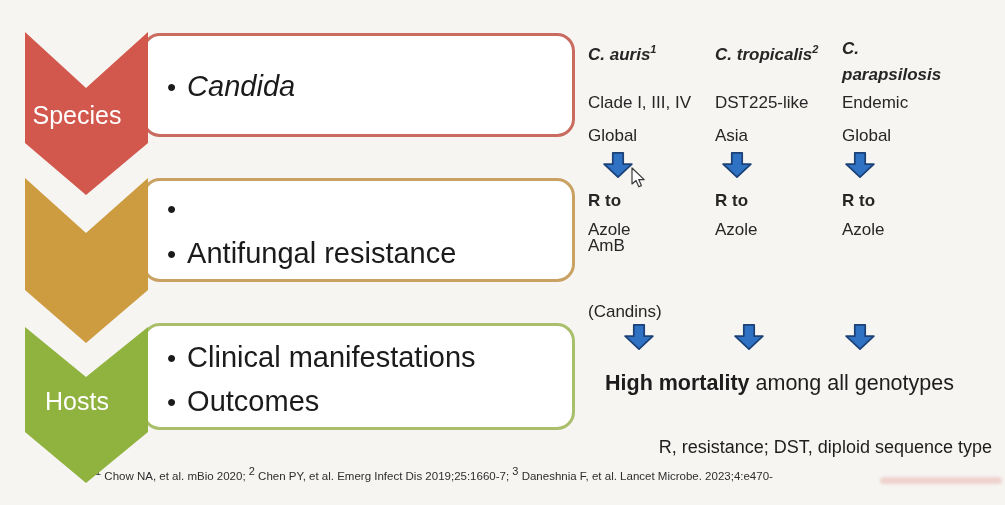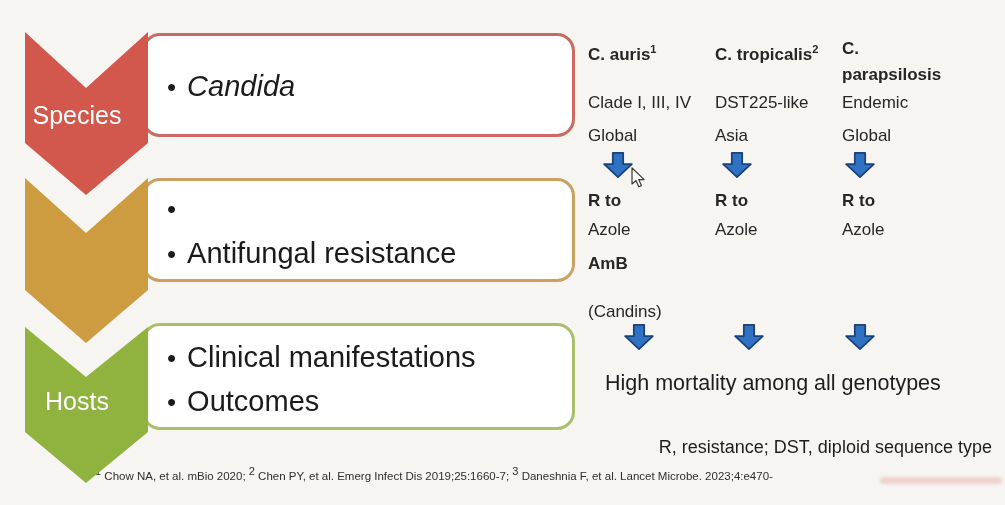--- a/index.html
+++ b/index.html
@@ -44,7 +44,7 @@
   .col-tropicalis{ left:715px; width:122px; }
   .col-parapsilosis{ left:842px; width:150px; }
   .g-header{
-    top:0; font-weight:bold; line-height:26px;
+    top:0; font-weight:bold; font-style:italic; line-height:26px;
   }
   .g-header.wrap{ white-space:normal; width:105px; }
   .g-header sup, .fnote sup{ font-size:11px; }

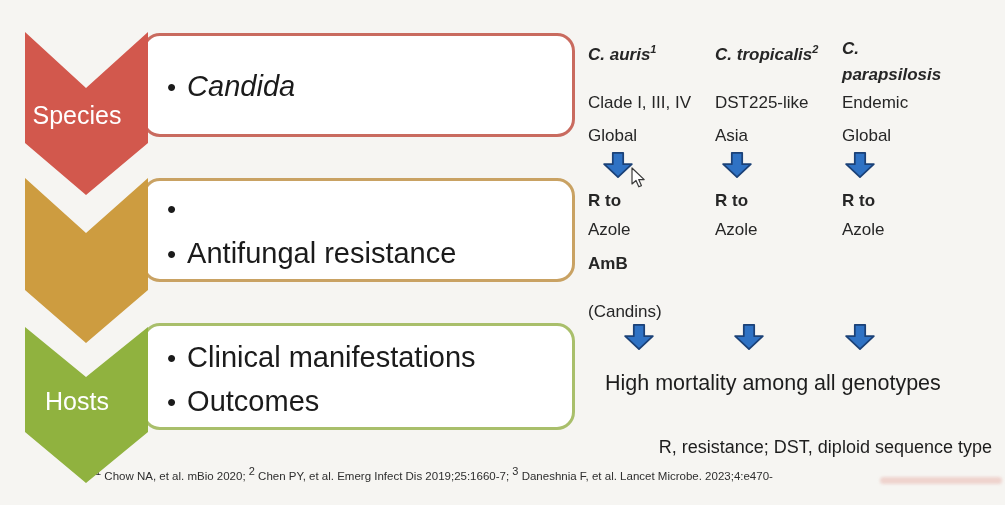--- a/index.html
+++ b/index.html
@@ -52,7 +52,7 @@
   .g-dist{ top:90px; }
   .g-rto{ top:155px; font-weight:bold; }
   .g-r0{ top:184px; }
-  .g-r1{ top:218px;font-weight:bold; }
+  .g-r1{ top:200px; }
   .g-r2{ top:266px; }
   
   .barrow{ position:absolute; z-index:3; }

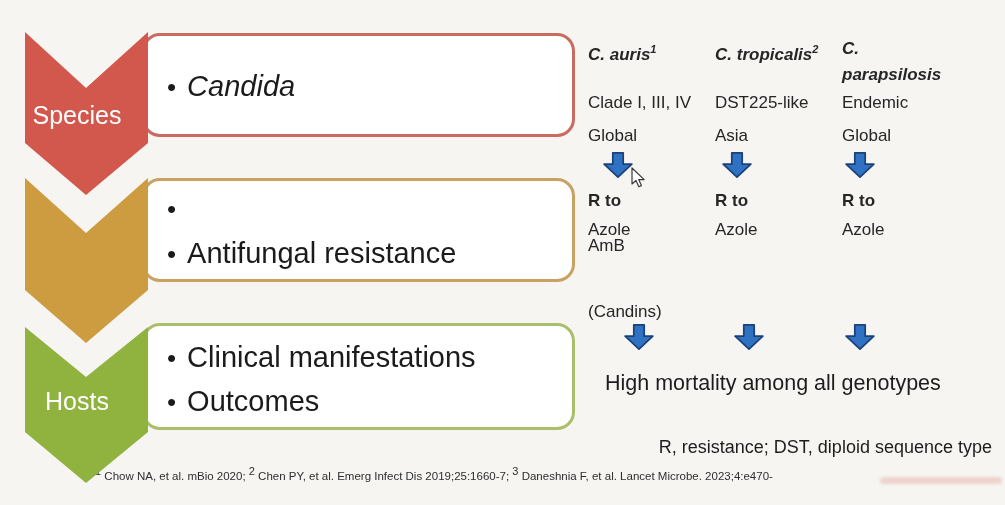--- a/index.html
+++ b/index.html
@@ -62,7 +62,7 @@
     position:absolute; left:605px; top:371px; font-size:21.5px;
     color:#1d1d1d; white-space:nowrap;
   }
-  .mortality .strong{ font-weight:normal; }
+  .mortality .strong{ font-weight:bold; }
   .abbrev{
     position:absolute; right:13px; top:437px; font-size:18px;
     color:#1d1d1d; white-space:nowrap;

